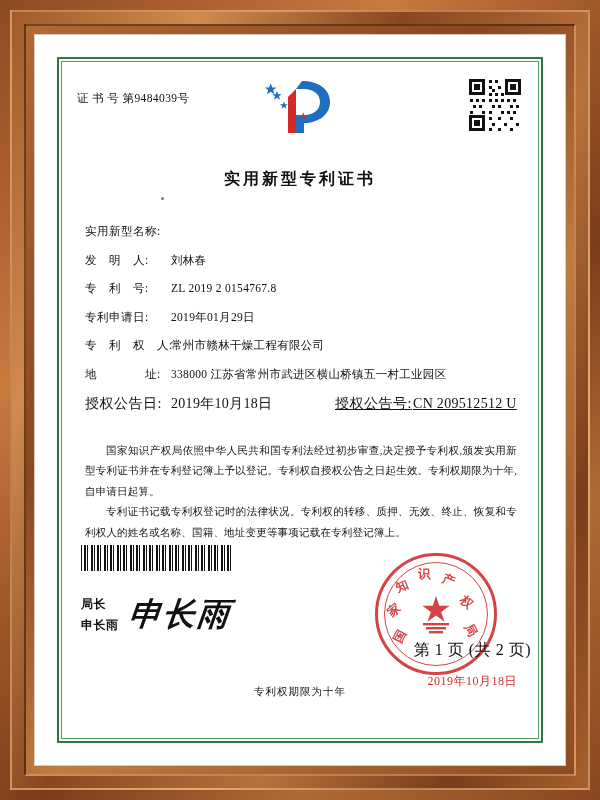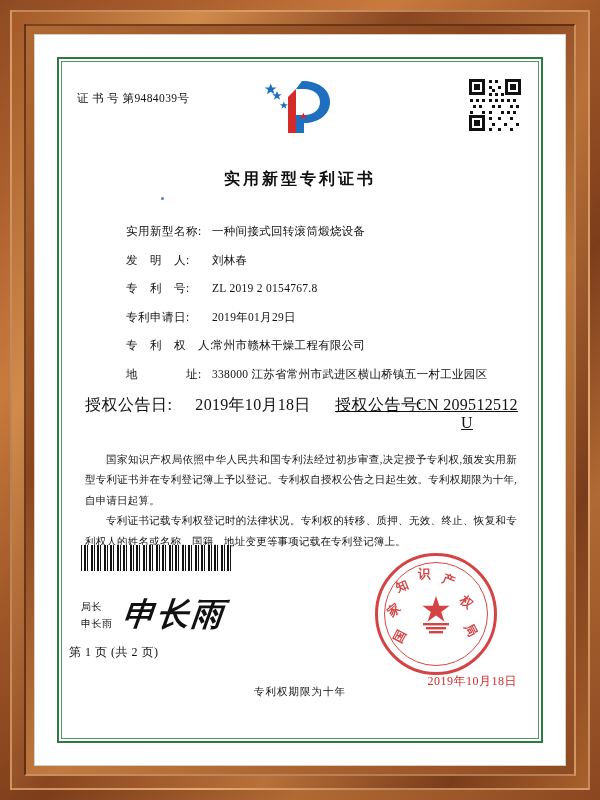--- a/index.html
+++ b/index.html
@@ -127,7 +127,6 @@
     margin-bottom: 13.5px;
     font-size: 11.5px;
     color: #111;
-    margin-left: 41px;
   }
   .f-label {
     width: 86px;

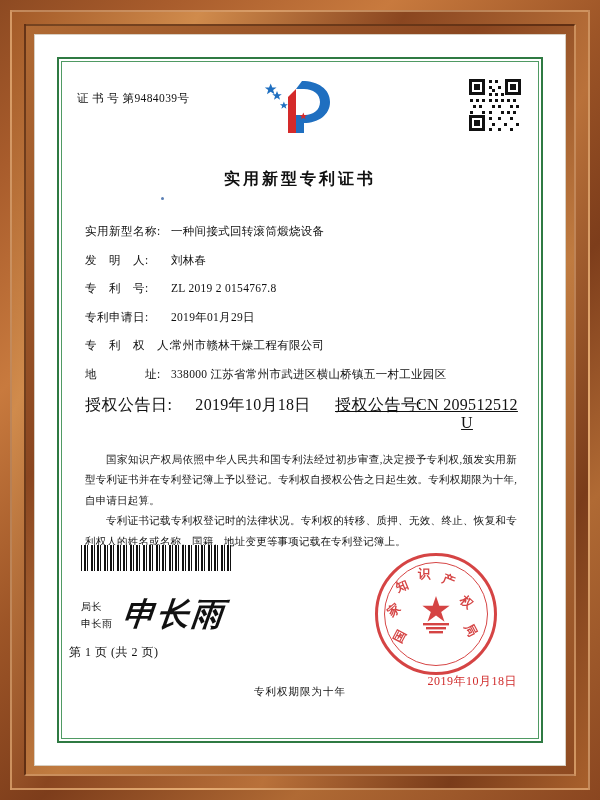--- a/index.html
+++ b/index.html
@@ -379,7 +379,6 @@
 
               <div class="field">
                 <div class="f-label">实用新型名称:</div>
-                <div class="f-value">一种间接式回转滚筒煅烧设备</div>
               </div>
 
               <div class="field">

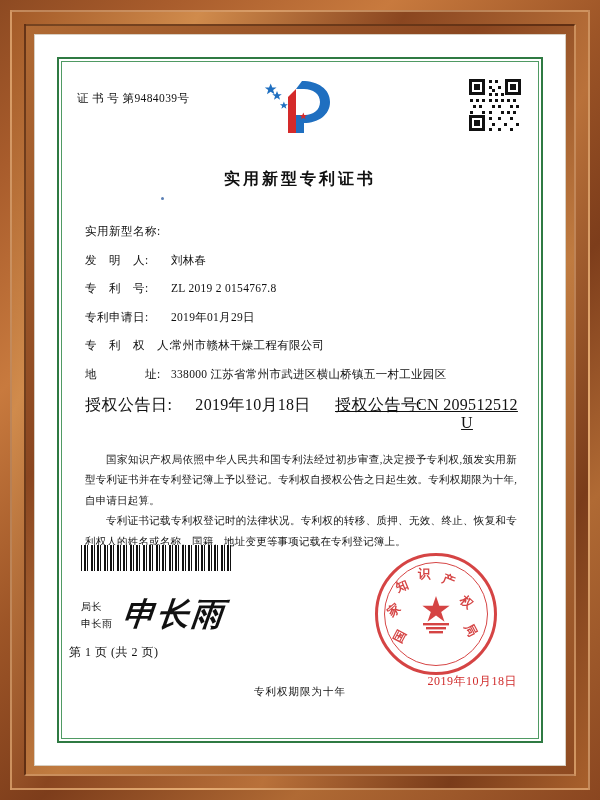--- a/index.html
+++ b/index.html
@@ -141,10 +141,9 @@
   .field-split {
     display: flex;
     align-items: baseline;
-    font-size: 16px;
+    font-size: 14px;
     margin-bottom: 13.5px;
     color: #111;
-    text-align: center;
   }
   .fs-left {
     display: flex; align-items: baseline;

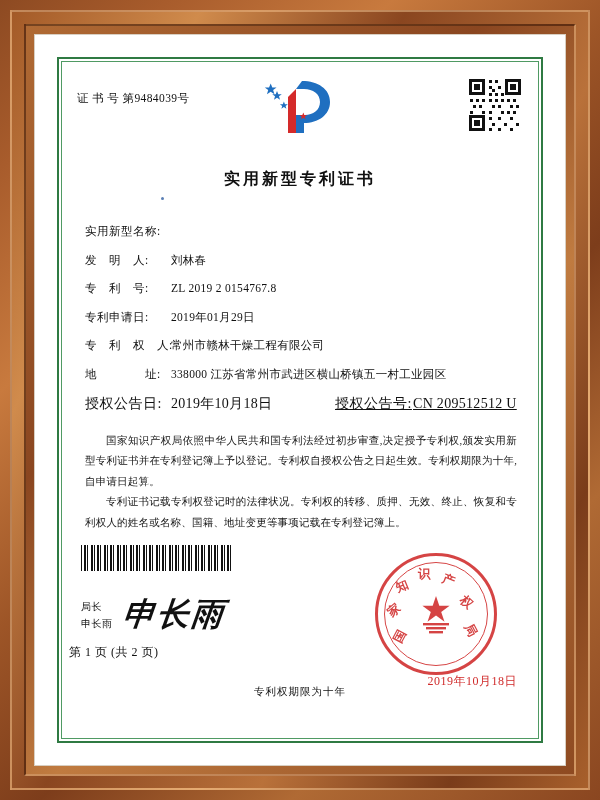--- a/index.html
+++ b/index.html
@@ -161,7 +161,7 @@
 
   
   .paras {
-    margin-top: 18px;
+    margin-top: 28px;
     padding-left: 16px;
     padding-right: 14px;
   }

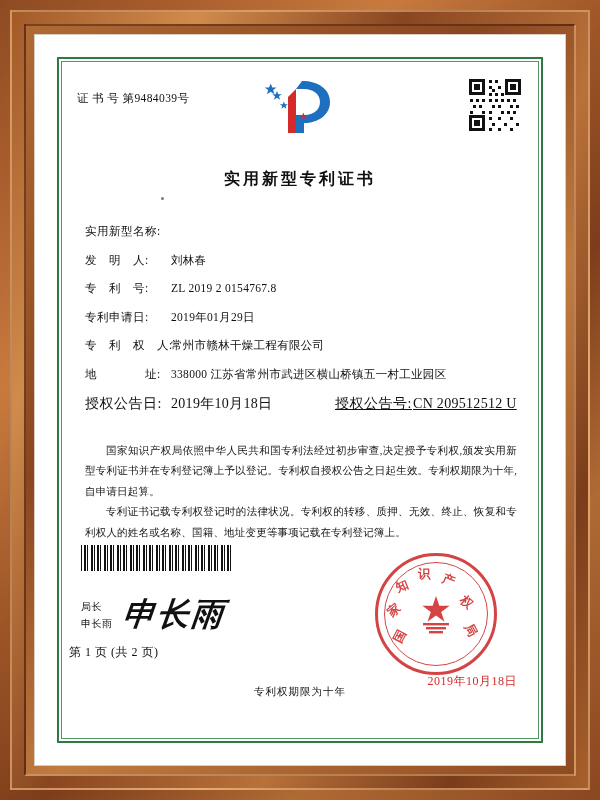--- a/index.html
+++ b/index.html
@@ -199,10 +199,11 @@
     align-items: center;
   }
   .sig-labels {
-    font-size: 10px;
+    font-size: 12px;
     line-height: 1.75;
     letter-spacing: 0.5px;
     color: #111;
+    font-weight: bold;
   }
   .sig-hand {
     margin-left: 10px;

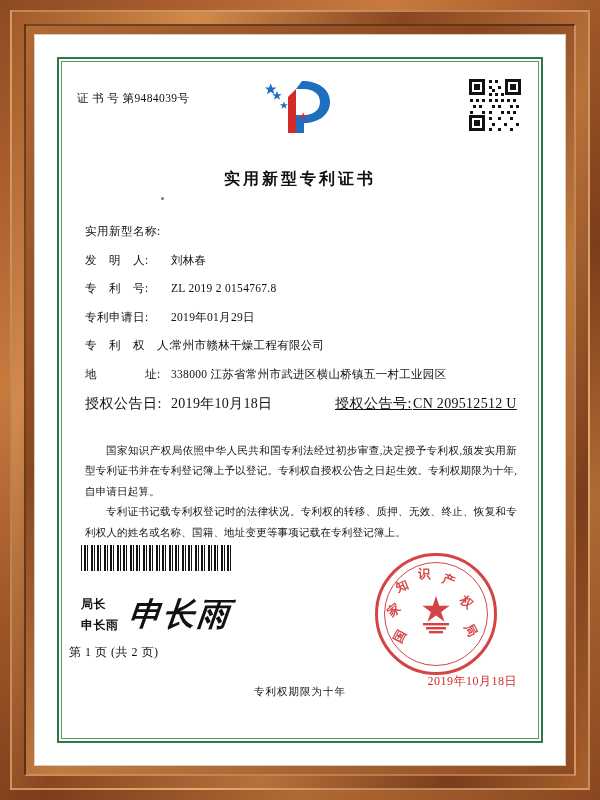--- a/index.html
+++ b/index.html
@@ -259,8 +259,8 @@
     position: absolute;
     left: 0; right: 0;
     bottom: 24px;
-    text-align: left;
-    font-size: 12px;
+    text-align: right;
+    font-size: 16px;
     color: #111;
     letter-spacing: 0.5px;
   }

